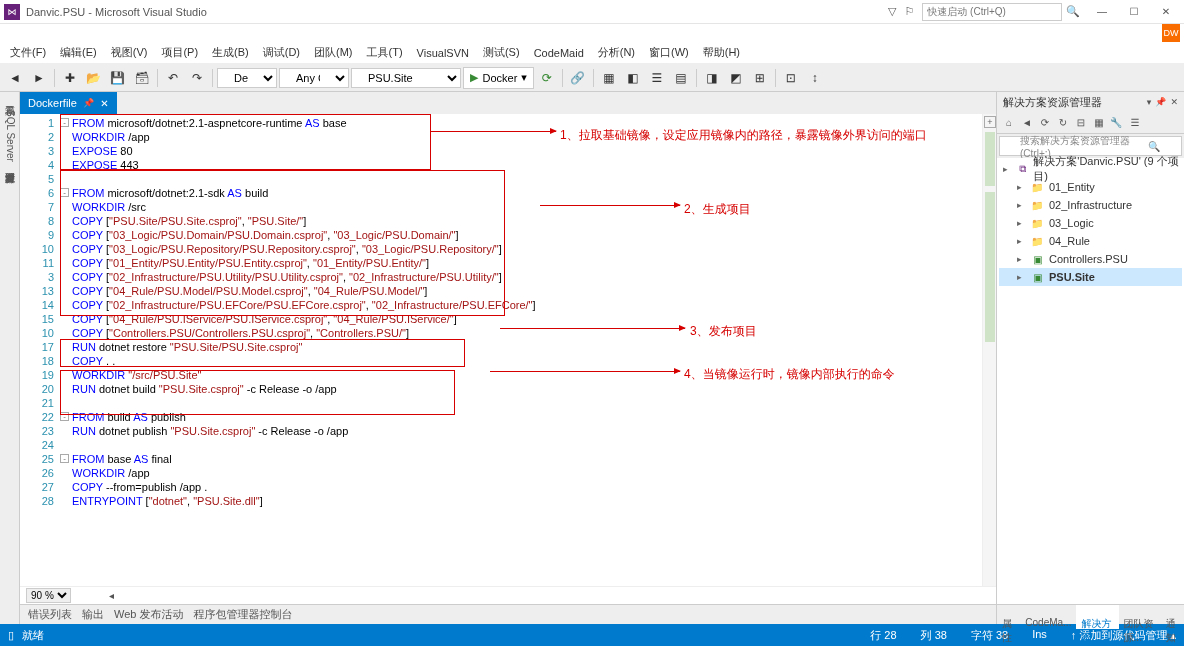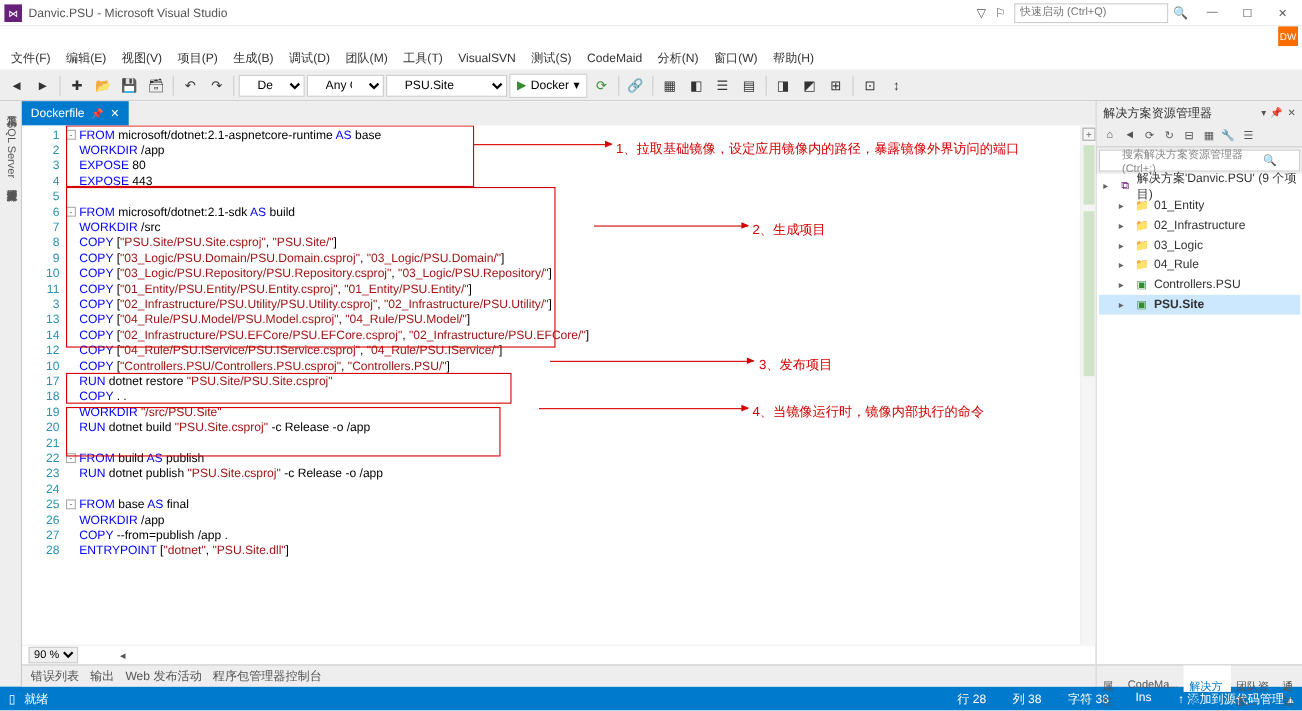--- a/index.html
+++ b/index.html
@@ -190,7 +190,7 @@
           <div style="height: 14px;">3</div>
           <div style="height: 14px;">13</div>
           <div style="height: 14px;">14</div>
-          <div style="height: 14px;">12</div>
+          <div style="height: 14px;">15</div>
           <div style="height: 14px;">10</div>
           <div style="height: 14px;">17</div>
           <div style="height: 14px;">18</div>

